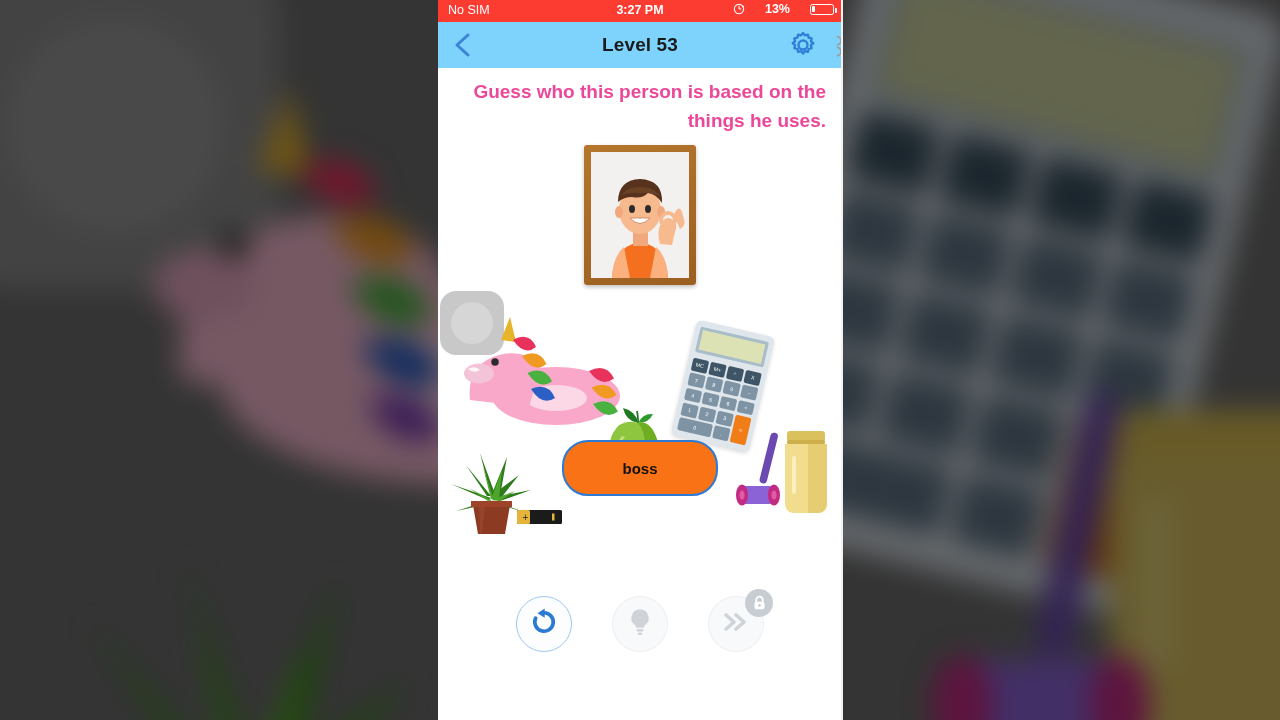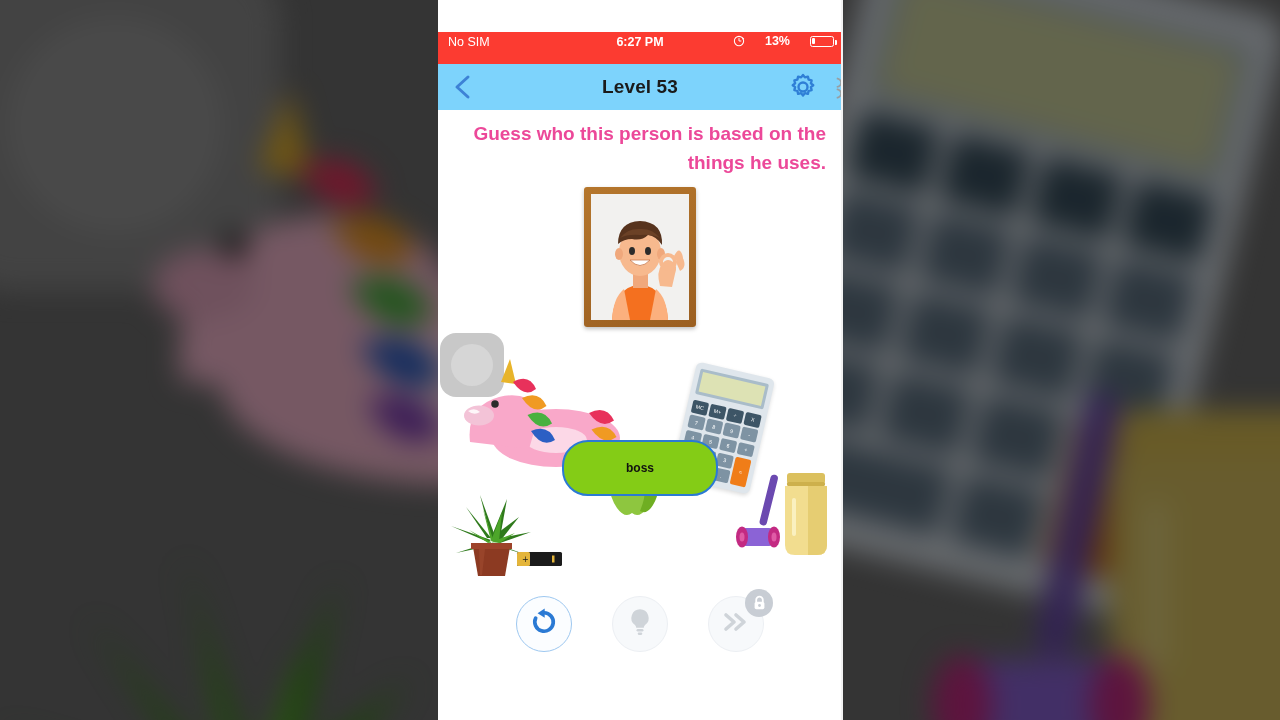--- a/index.html
+++ b/index.html
@@ -40,13 +40,12 @@
 
   
   #statusbar{
-    height:32px;
+    height:22px;
     background:#fc3b31;
     color:#ffffff;
     display:flex;align-items:center;
     font-size:12.5px;
     position:relative;
-    margin-top:32px;
   }
   #statusbar .sb-carrier{position:absolute;left:10px;top:3px;font-size:12.5px;}
   #statusbar .sb-time{position:absolute;left:0;right:0;text-align:center;font-weight:bold;font-size:12.5px;top:3px;}

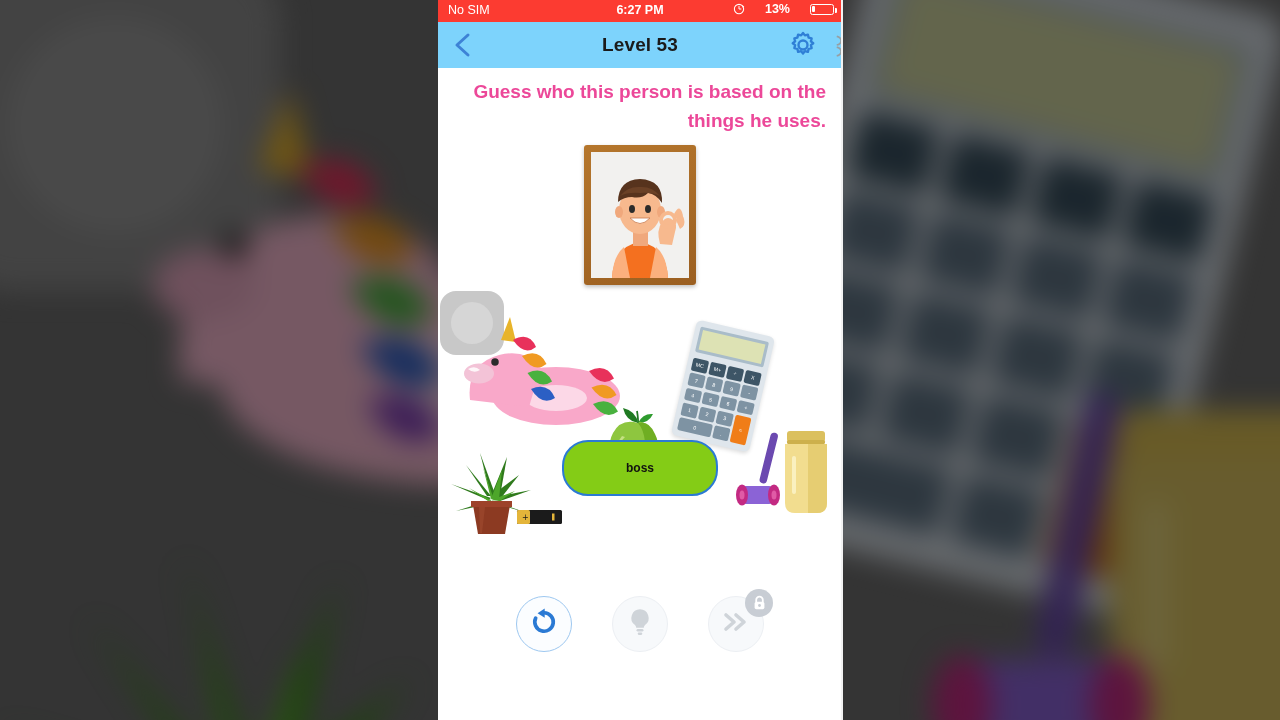--- a/index.html
+++ b/index.html
@@ -249,7 +249,7 @@
 
   <div id="statusbar">
     <span class="sb-carrier">No SIM</span>
-    <span class="sb-time">6:27 PM</span>
+    <span class="sb-time">3:27 PM</span>
     <span class="sb-right">
       <span class="rotlock">
         <svg width="12" height="12" viewBox="0 0 16 16">

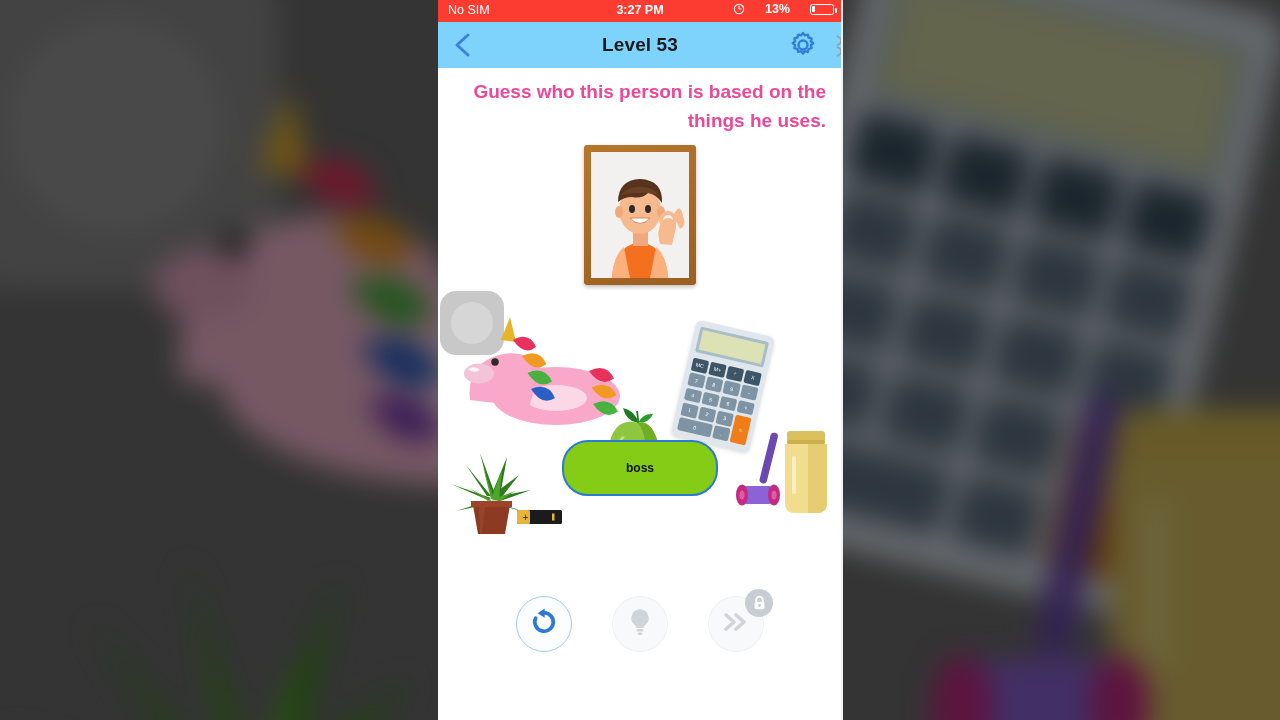--- a/index.html
+++ b/index.html
@@ -103,9 +103,9 @@
   #answer-input{
     width:152px;height:52px;margin:0 auto;
     border:2px solid #2b7ad4;border-radius:26px;
-    background:#84cc16;
+    background:#f97316;
     display:flex;align-items:center;justify-content:center;
-    font-size:12px;font-weight:bold;color:#111;
+    font-size:15px;font-weight:bold;color:#111;
     cursor:text;
   }
   #ok-btn{

